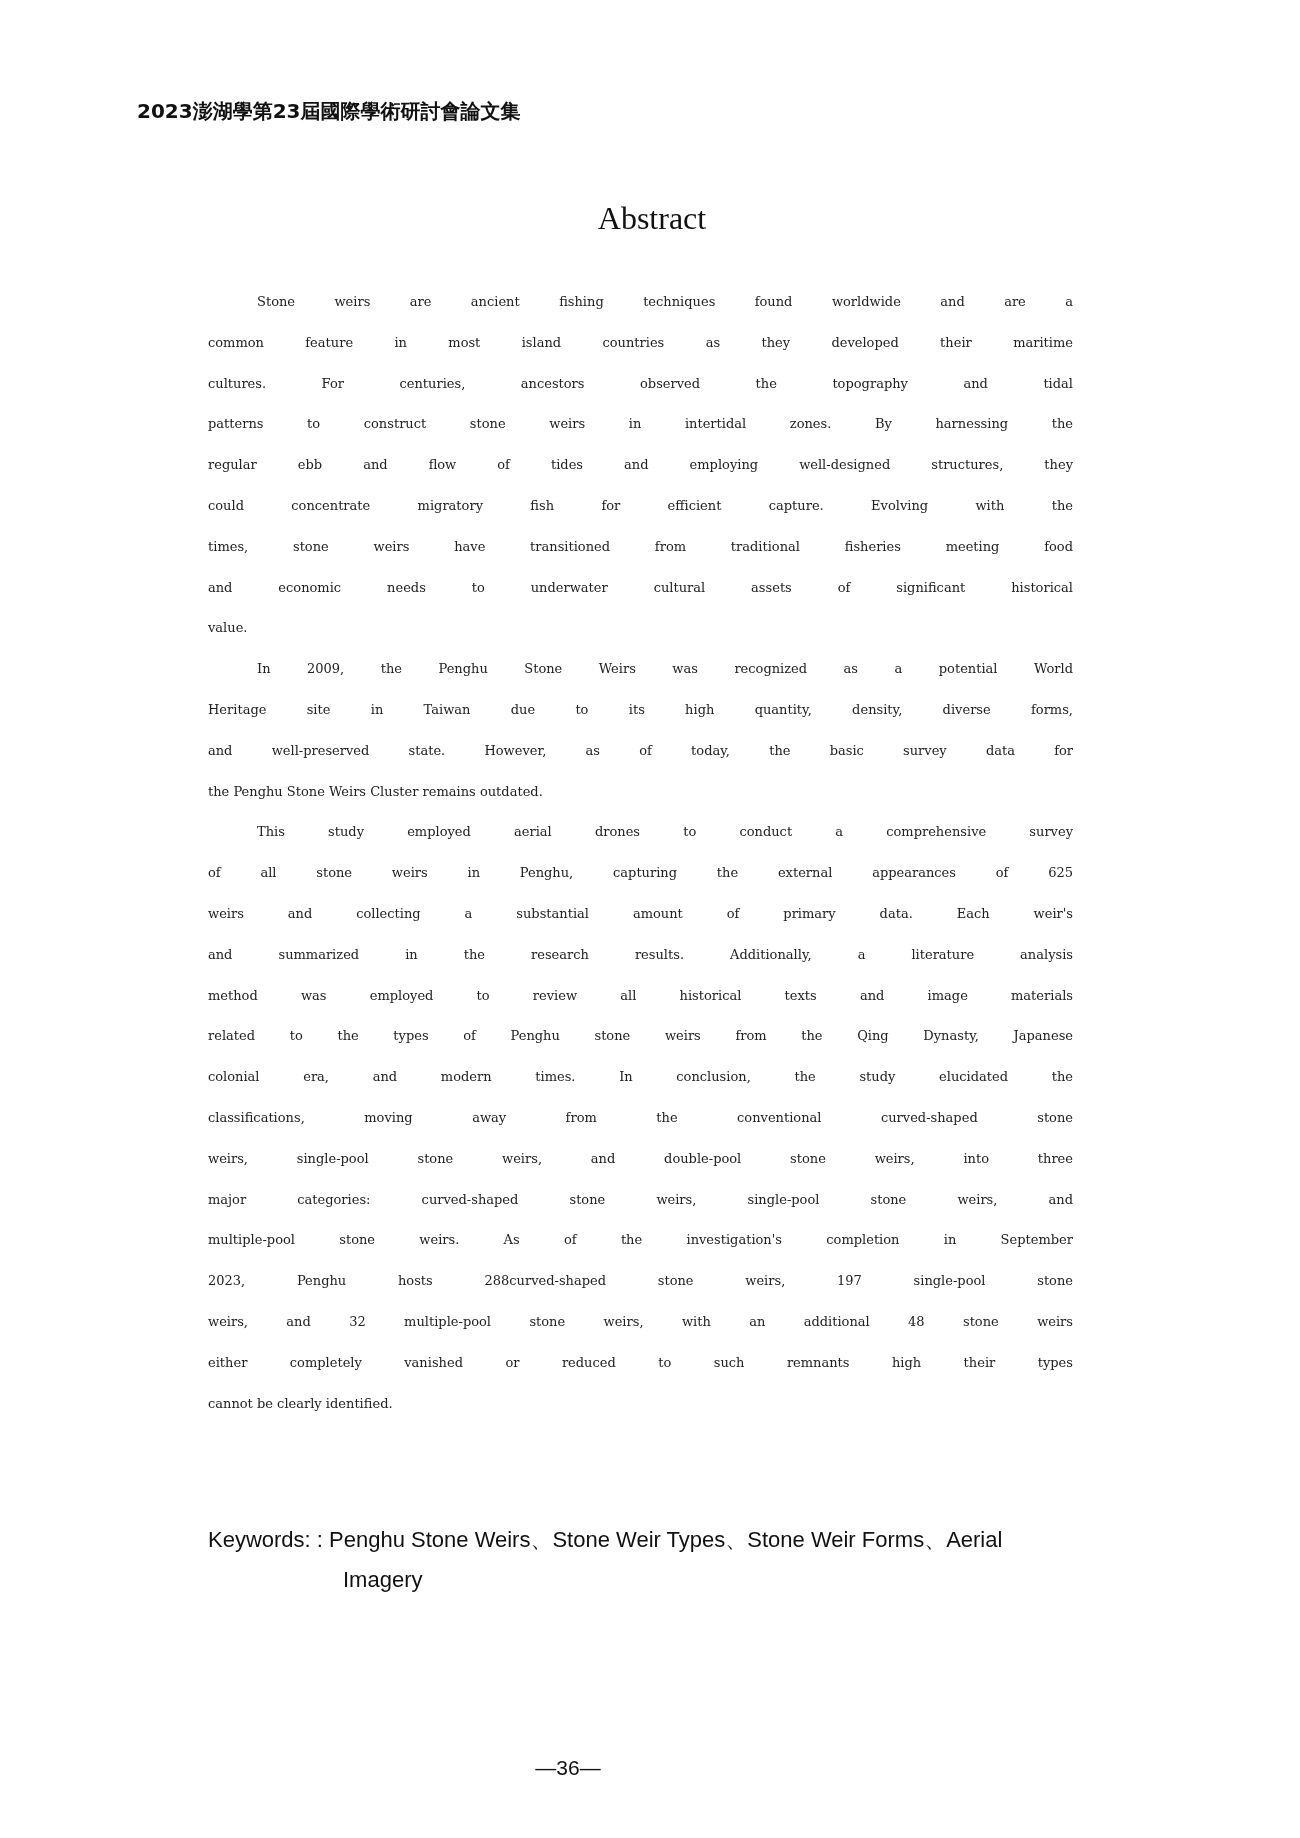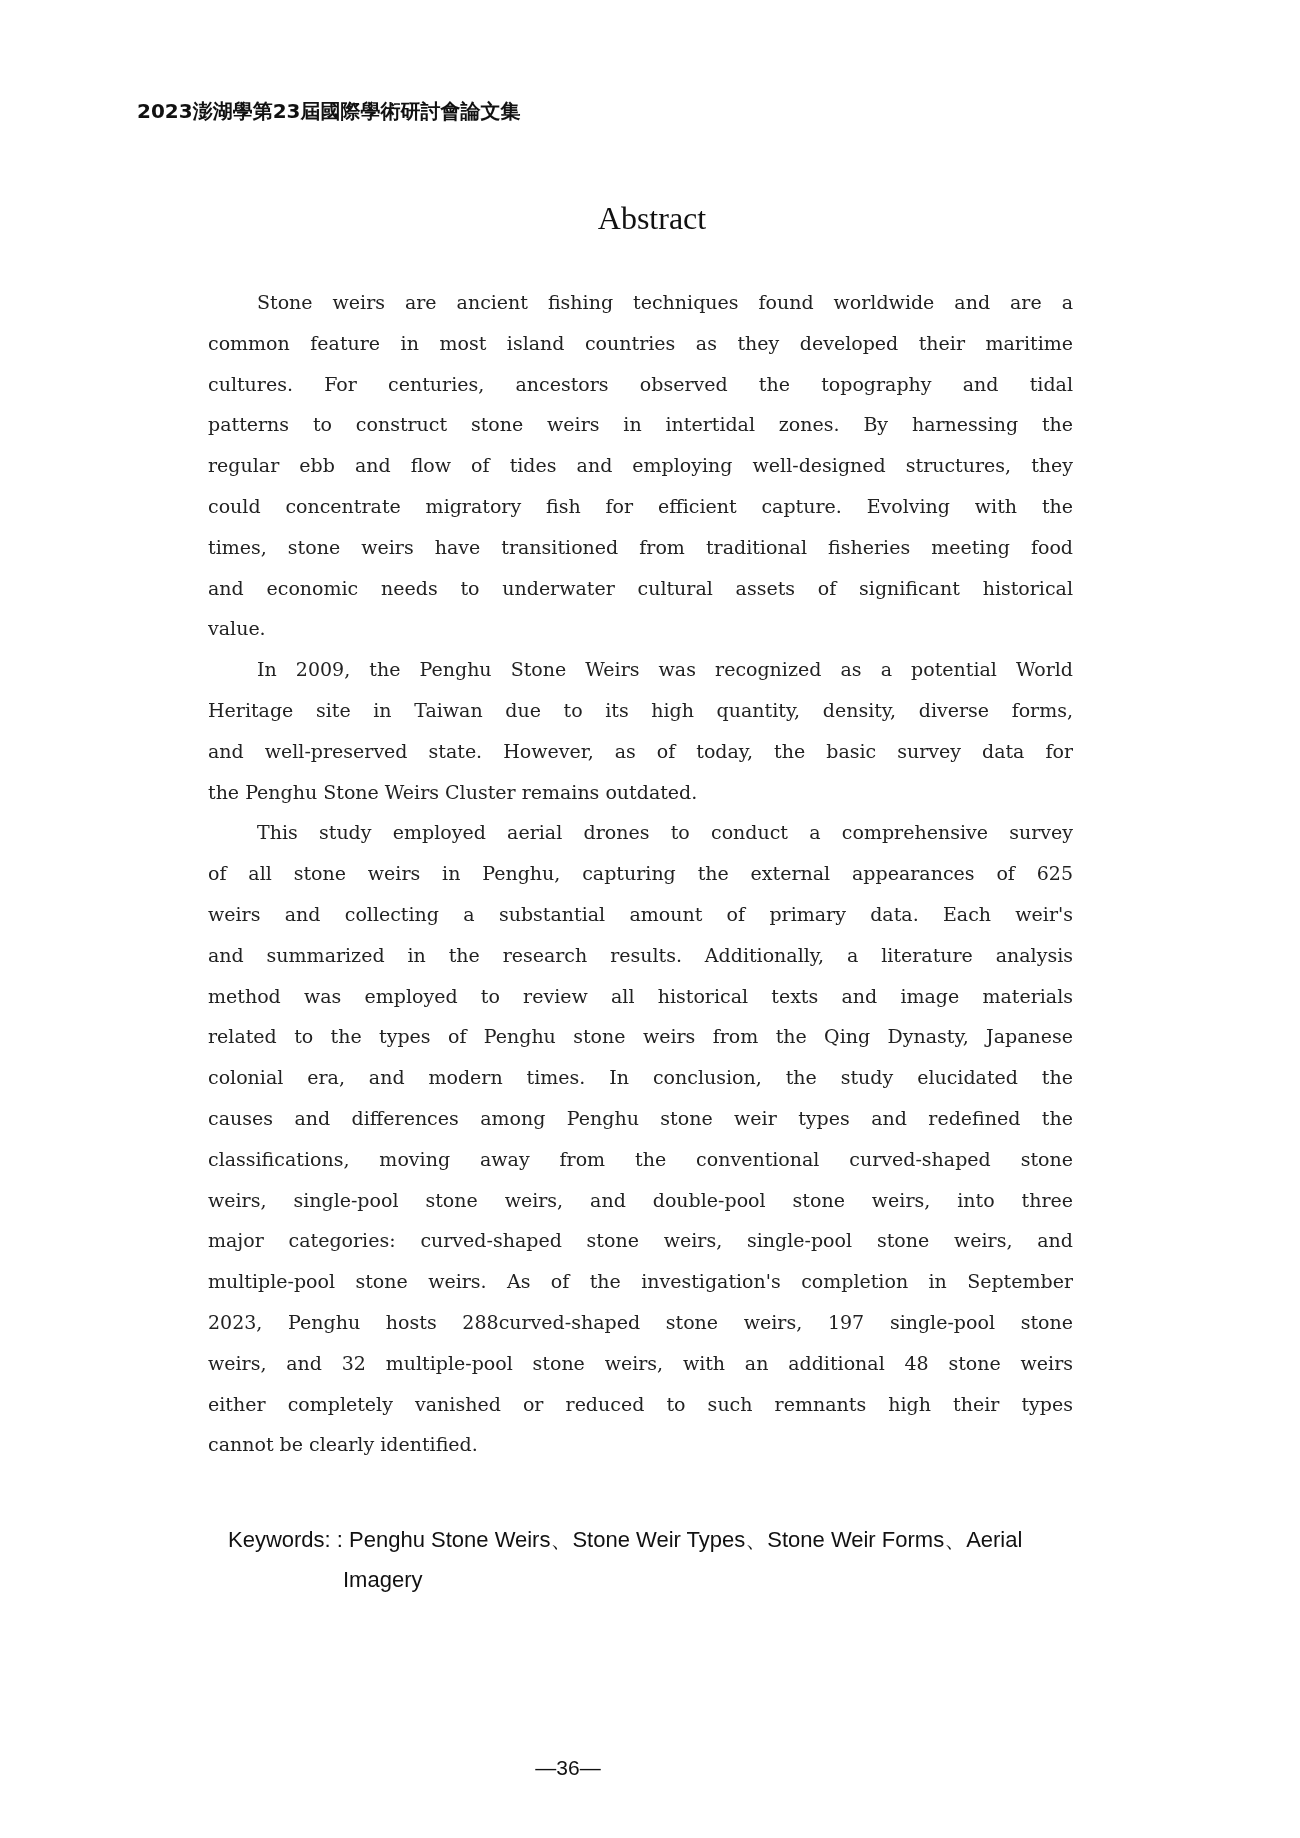--- a/index.html
+++ b/index.html
@@ -6,7 +6,7 @@
   body { width: 1300px; height: 1838px; position: relative; overflow: hidden; color: #1a1a1a; }
   .header { position: absolute; left: 137px; top: 98px; font-family: "DejaVu Sans", sans-serif; font-size: 20px; font-weight: bold; color: #111; letter-spacing: 0px; white-space: nowrap; }
   .title { position: absolute; left: 0; width: 1300px; top: 200px; text-align: center; font-family: "Liberation Serif", serif; font-size: 32px; color: #111; padding-left: 2px; }
-  .body { position: absolute; left: 208px; top: 282px; width: 865px; font-family: "DejaVu Serif", serif; font-size: 19px; color: #222; }
+  .body { position: absolute; left: 208px; top: 282px; width: 865px; font-family: "DejaVu Serif", serif; font-size: 13px; color: #222; }
   .line { height: 40.8px; line-height: 40.8px; text-align: justify; text-align-last: justify; white-space: nowrap; overflow: hidden; }
   .line.last { text-align-last: left; }
   .line.indent { padding-left: 49px; }

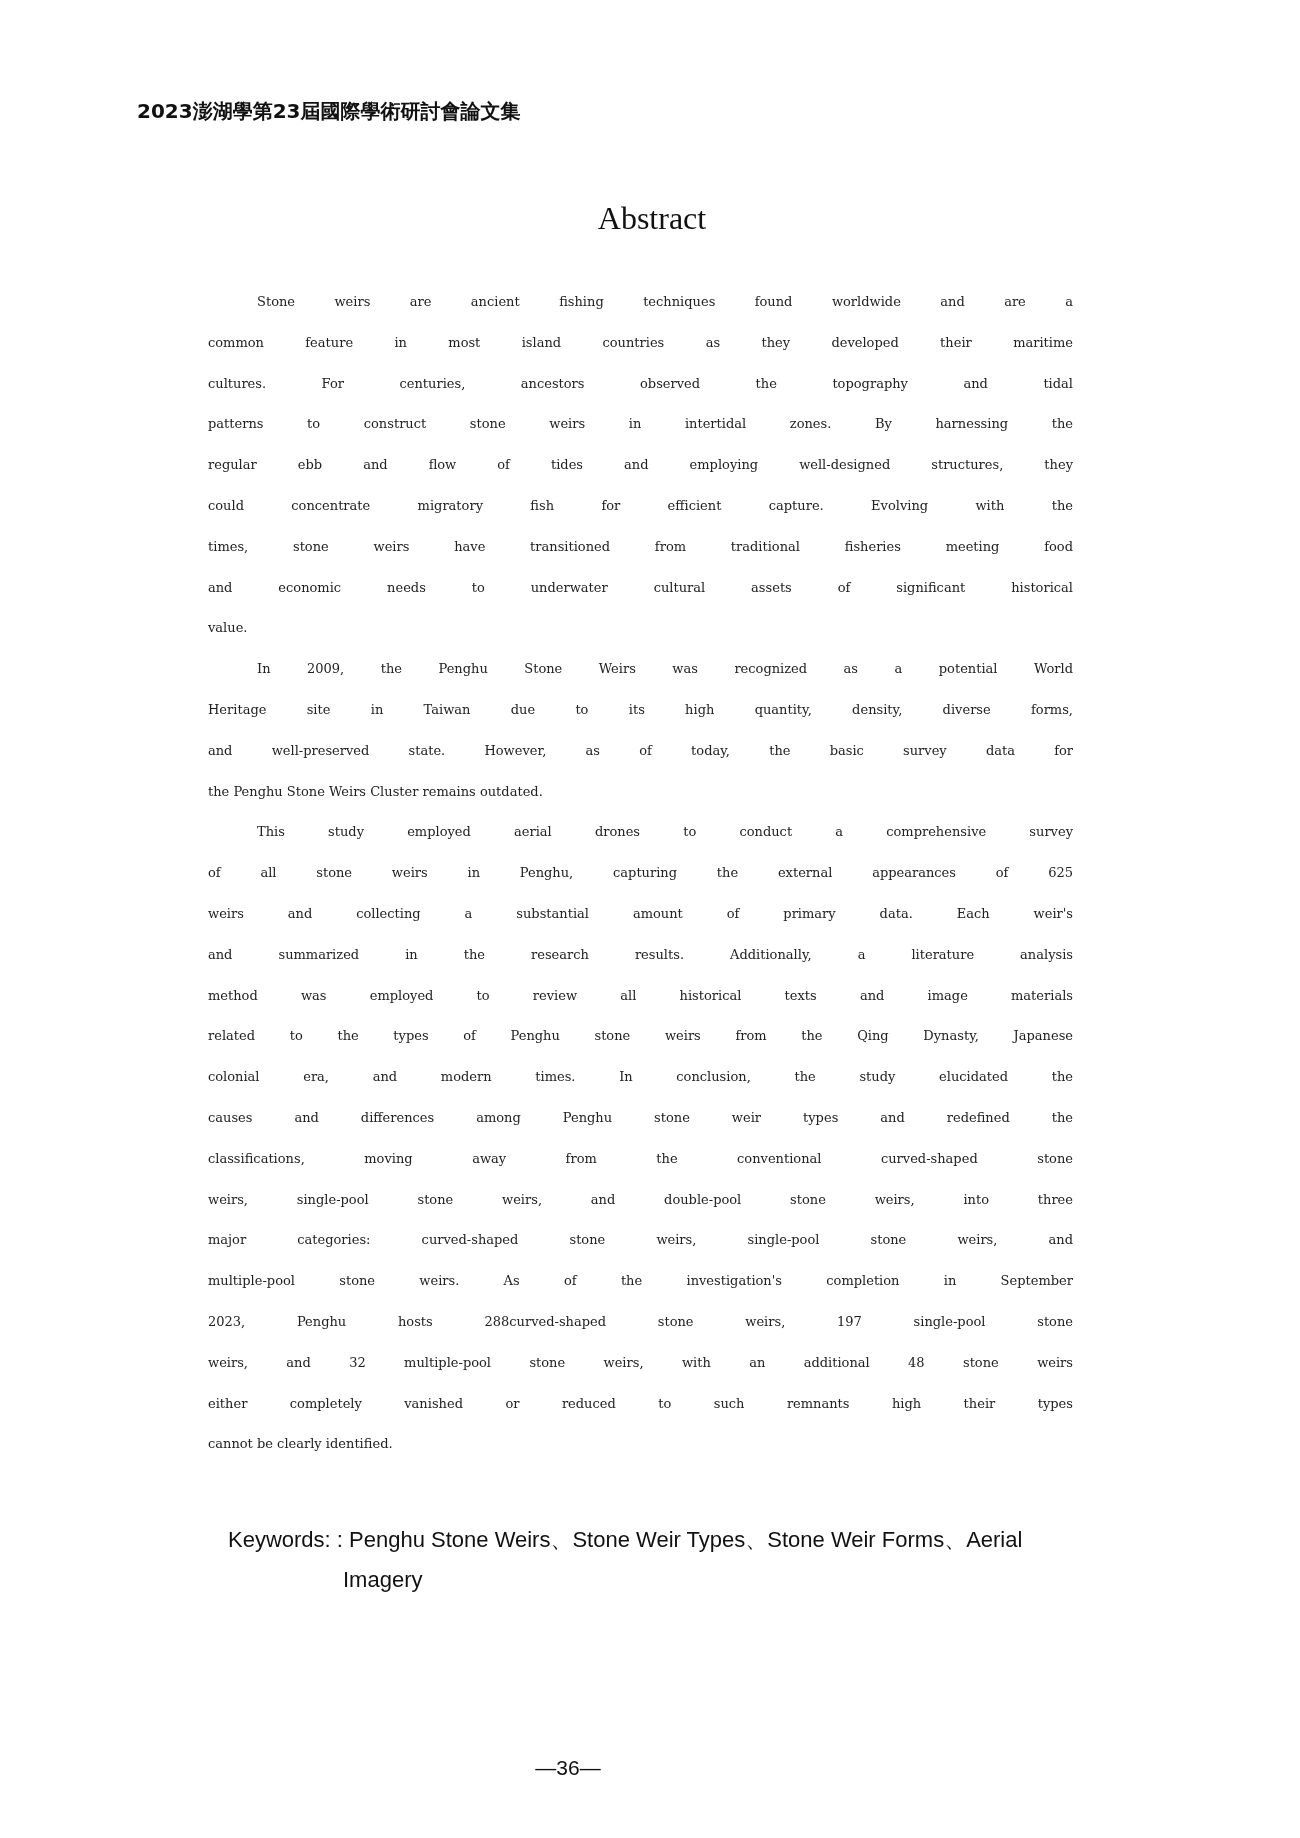--- a/index.html
+++ b/index.html
@@ -47,7 +47,6 @@
   <div class="line">method was employed to review all historical texts and image materials</div>
   <div class="line">related to the types of Penghu stone weirs from the Qing Dynasty, Japanese</div>
   <div class="line">colonial era, and modern times. In conclusion, the study elucidated the</div>
-  <div class="line">causes and differences among Penghu stone weir types and redefined the</div>
   <div class="line">classifications, moving away from the conventional curved-shaped stone</div>
   <div class="line">weirs, single-pool stone weirs, and double-pool stone weirs, into three</div>
   <div class="line">major categories: curved-shaped stone weirs, single-pool stone weirs, and</div>

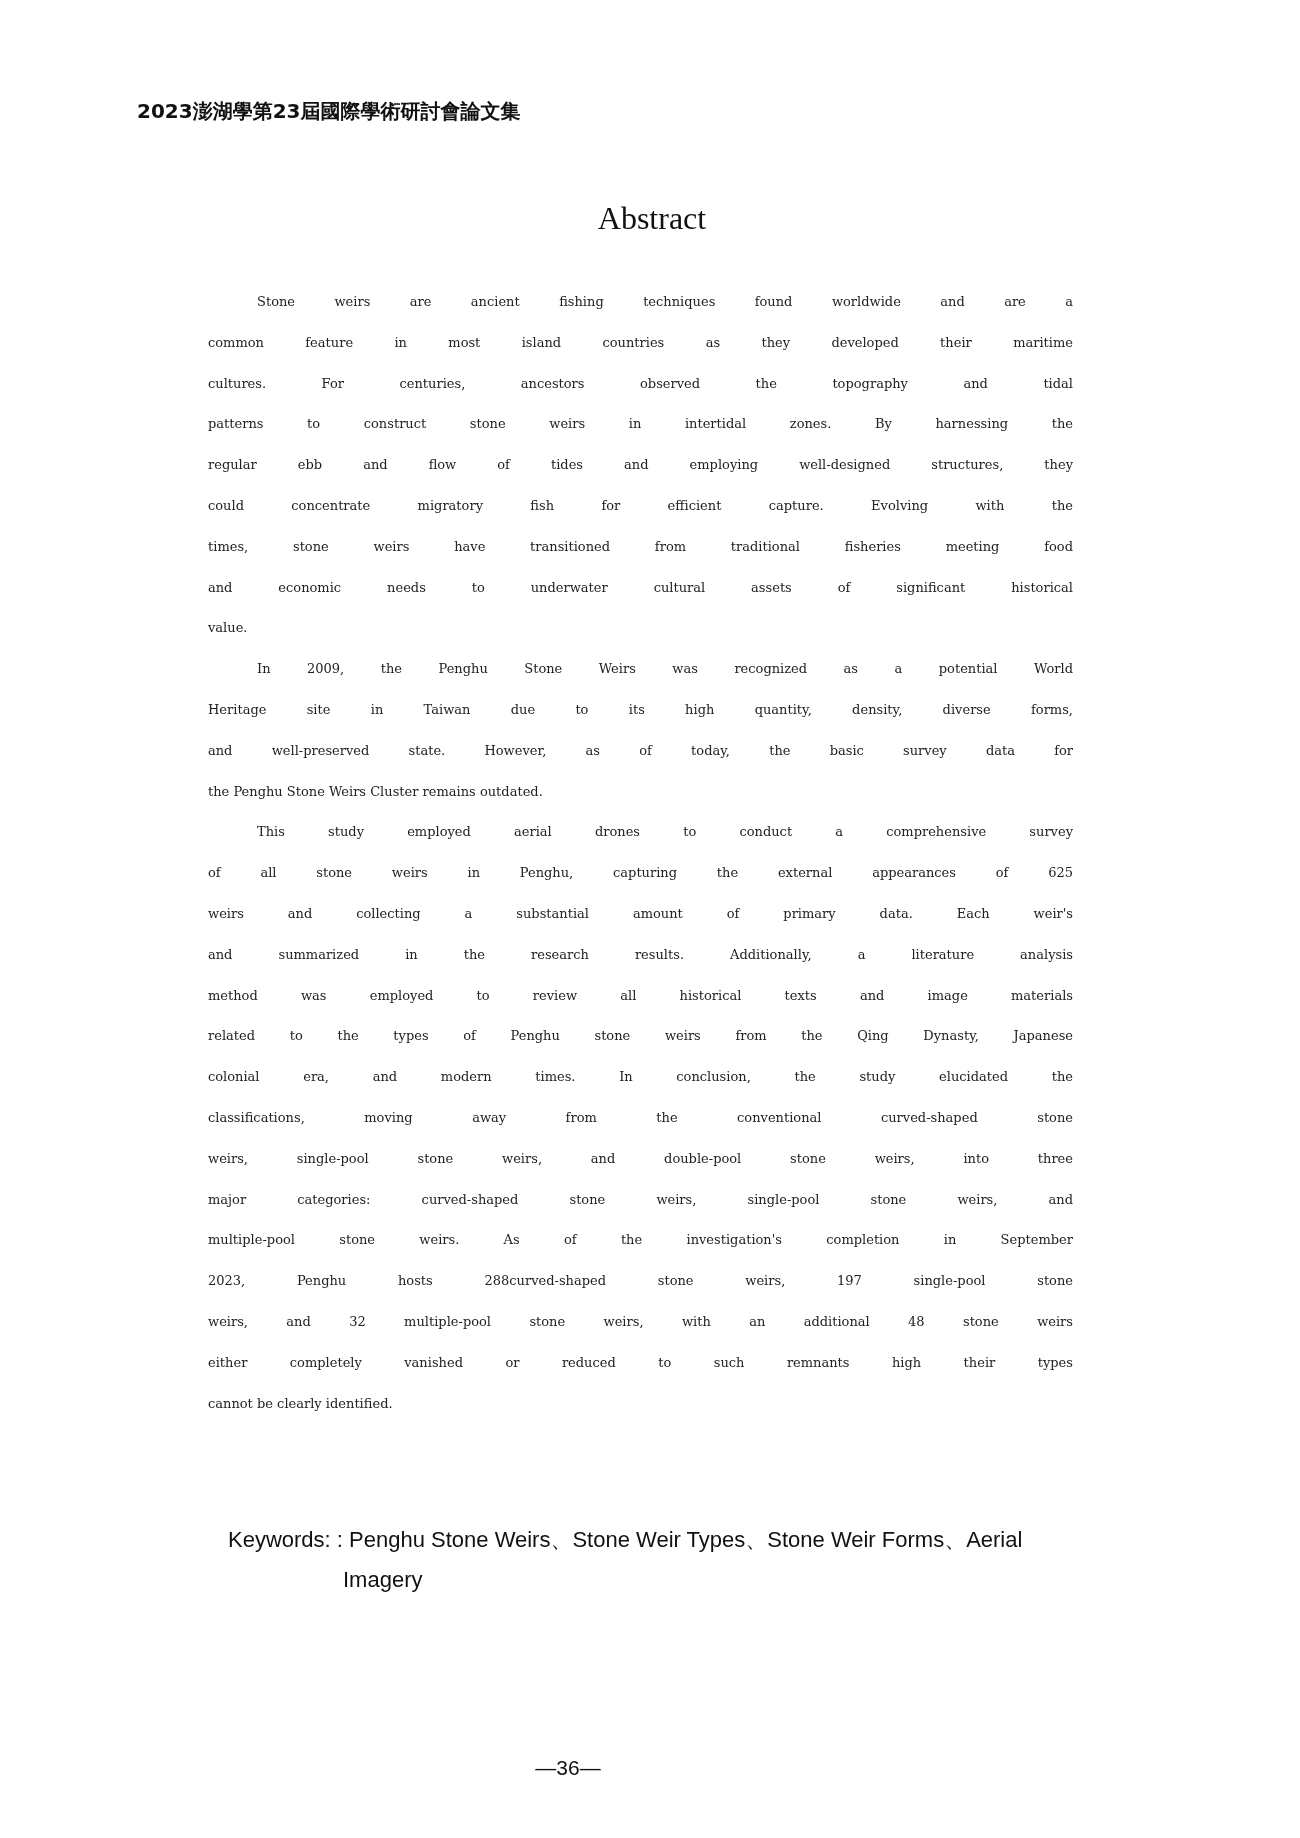--- a/index.html
+++ b/index.html
@@ -12,7 +12,7 @@
   .line.indent { padding-left: 49px; }
   .keywords { position: absolute; left: 208px; top: 1520px; width: 870px; font-family: "Liberation Sans", sans-serif; font-size: 22px; color: #111; }
   .kw-line { height: 40px; line-height: 40px; white-space: nowrap; }
-  .kw-label { display: inline; margin-left: 20px; }
+  .kw-label { display: inline; }
   .kw-cont { padding-left: 135px; }
   .pagenum { position: absolute; left: 0; width: 1136px; top: 1756px; text-align: center; font-family: "Liberation Sans", sans-serif; font-size: 21px; color: #111; }
 </style>

